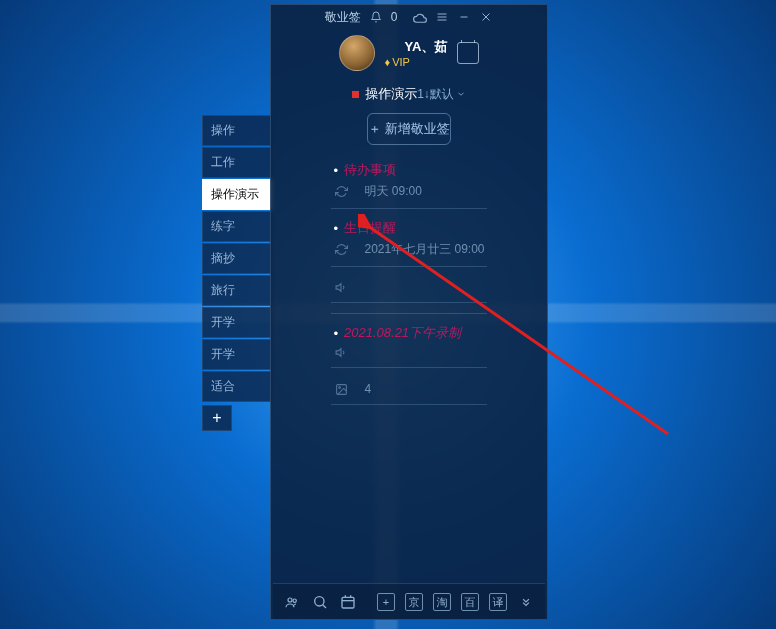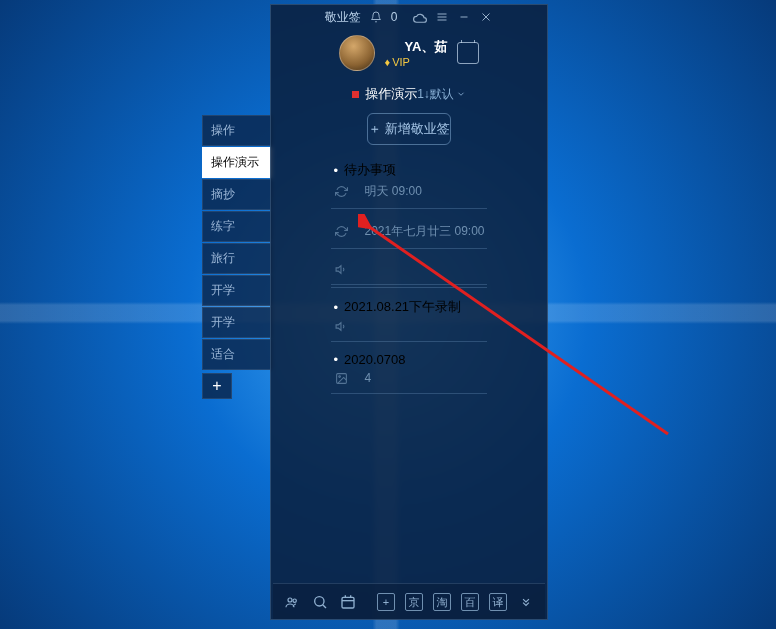--- a/index.html
+++ b/index.html
@@ -178,6 +178,7 @@
 
 <div class="sidebar-tabs" id="sidebar-tabs">
     <div class="sidebar-tab">操作</div>
+    <div class="sidebar-tab">工作</div>
     <div class="sidebar-tab active">操作演示</div>
     <div class="sidebar-tab">摘抄</div>
     <div class="sidebar-tab">练字</div>

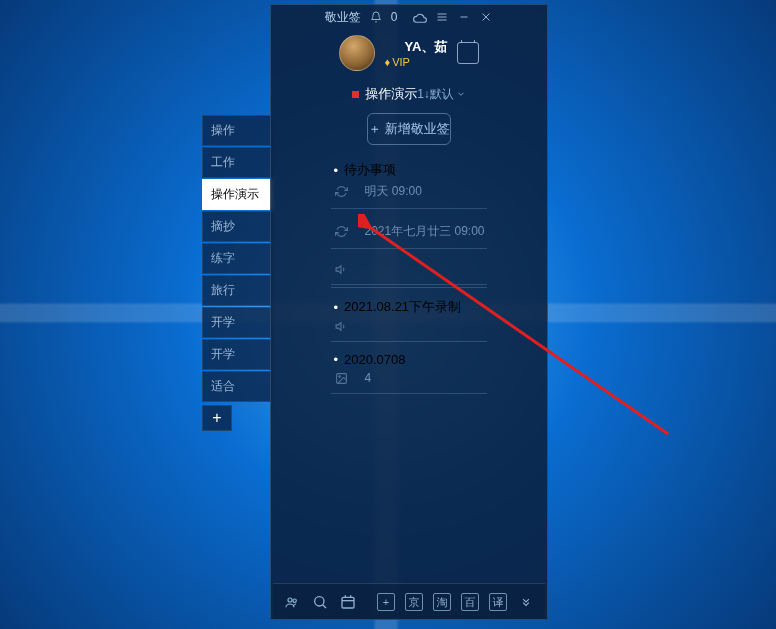--- a/index.html
+++ b/index.html
@@ -127,7 +127,7 @@
 }
 .note-item.spaced { margin-top: 2px; border-top: 1px solid rgba(140,180,220,0.25); }
 .note-title {
-  color: #000000;
+  color: #be185d;
   font-size: 13px;
   display: flex;
   align-items: center;

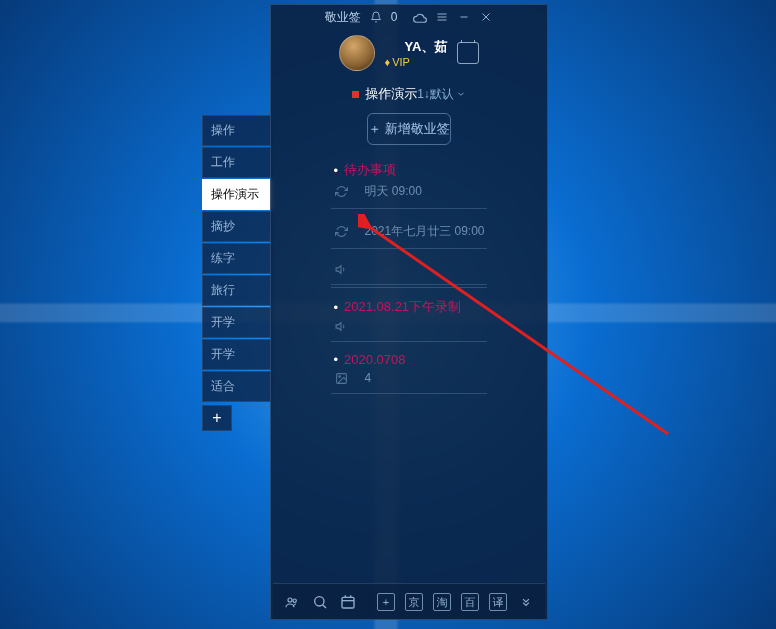--- a/index.html
+++ b/index.html
@@ -266,6 +266,7 @@
         </div>
       </div>
       <div class="note-item">
+        <div class="note-title">生日提醒</div>
         <div class="note-meta">
           <span class="meta-icon">
             <svg width="13" height="13" viewBox="0 0 24 24" fill="none" stroke="currentColor" stroke-width="2">

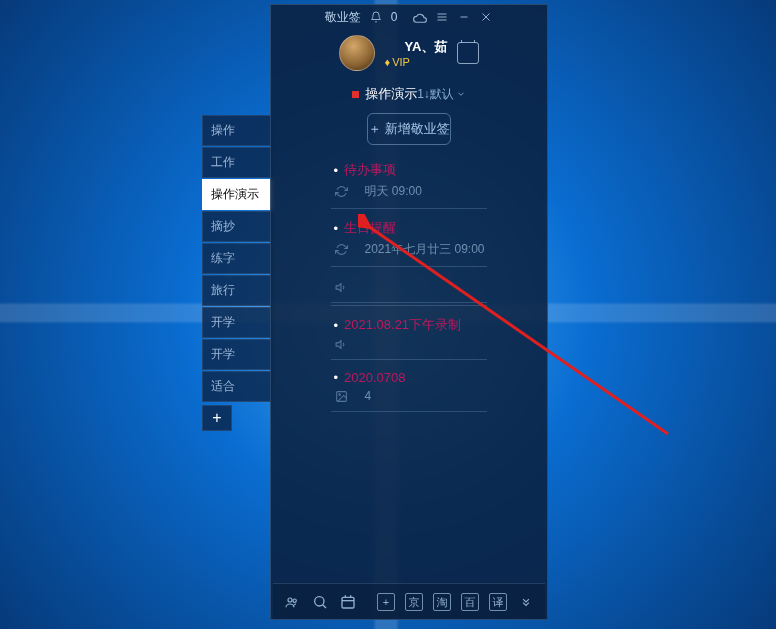--- a/index.html
+++ b/index.html
@@ -180,8 +180,8 @@
     <div class="sidebar-tab">操作</div>
     <div class="sidebar-tab">工作</div>
     <div class="sidebar-tab active">操作演示</div>
+    <div class="sidebar-tab">练字</div>
     <div class="sidebar-tab">摘抄</div>
-    <div class="sidebar-tab">练字</div>
     <div class="sidebar-tab">旅行</div>
     <div class="sidebar-tab">开学</div>
     <div class="sidebar-tab">开学</div>

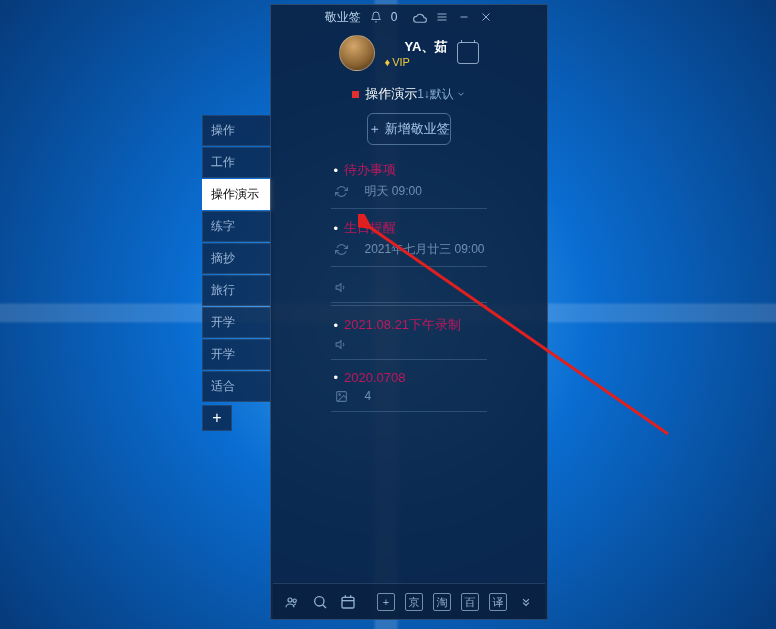--- a/index.html
+++ b/index.html
@@ -125,7 +125,7 @@
   padding: 10px 2px 8px 2px;
   border-bottom: 1px solid rgba(140,180,220,0.25);
 }
-.note-item.spaced { margin-top: 2px; border-top: 1px solid rgba(140,180,220,0.25); }
+.note-item.spaced { margin-top: 10px; border-top: 1px solid rgba(140,180,220,0.25); font-style: italic; }
 .note-title {
   color: #be185d;
   font-size: 13px;

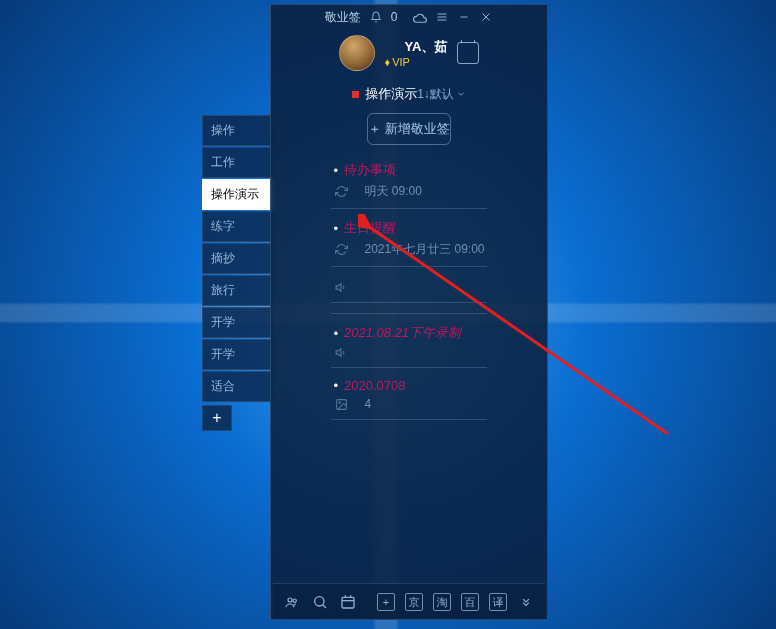--- a/index.html
+++ b/index.html
@@ -300,7 +300,6 @@
         </div>
       </div>
       <div class="note-item">
-        <div class="note-title">2020.0708</div>
         <div class="note-meta">
           <span class="meta-icon">
             <svg width="13" height="13" viewBox="0 0 24 24" fill="none" stroke="currentColor" stroke-width="2">

